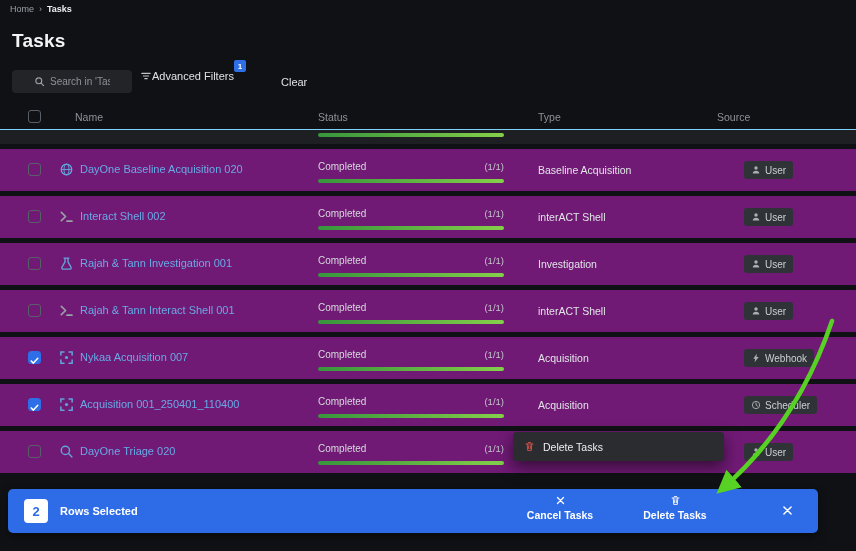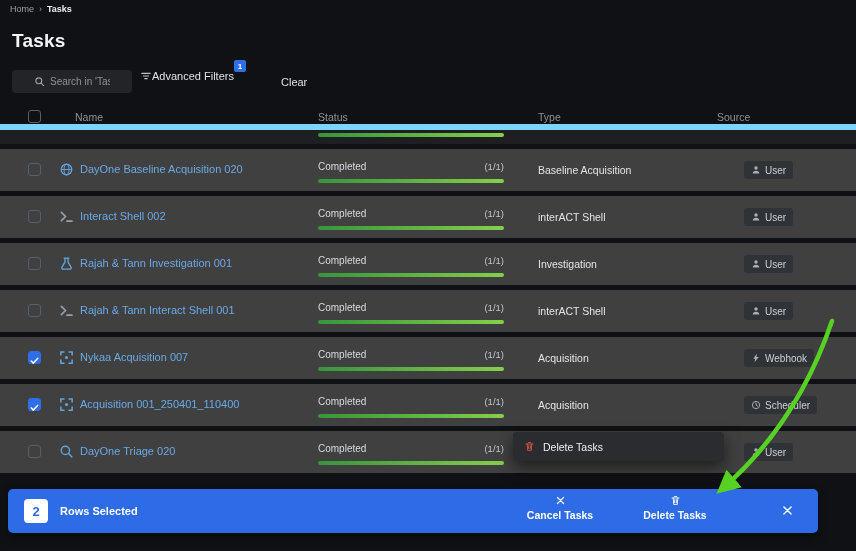--- a/index.html
+++ b/index.html
@@ -25,7 +25,7 @@
   .clear{position:absolute;left:281px;top:70px;height:23px;background:none;border:none;color:#dfe2e5;font-size:11px;font-family:inherit;cursor:pointer;}
 
   
-  .thead{position:absolute;left:0;top:104px;width:856px;height:26px;border-bottom:6px solid #7dd3fc;}
+  .thead{position:absolute;left:0;top:104px;width:856px;height:26px;border-bottom:1px solid #7dd3fc;}
   .thead .cb{position:absolute;left:28px;top:6px;}
   .th{position:absolute;top:7px;font-size:10.5px;color:#8d9298;cursor:pointer;}
   .th-name{left:75px;}.th-status{left:318px;}.th-type{left:538px;}.th-source{left:717px;}

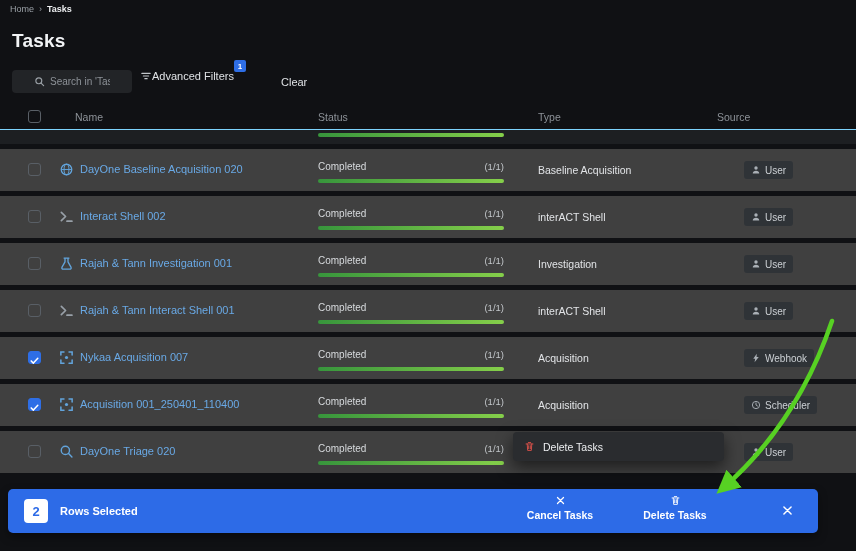--- a/index.html
+++ b/index.html
@@ -39,7 +39,7 @@
 
   
   .tbody{position:absolute;left:0;top:149px;width:856px;}
-  .trow{position:relative;width:856px;height:42px;background:#404040;margin-bottom:5px;}
+  .trow{position:relative;width:856px;height:42px;background:#701a75;margin-bottom:5px;}
   .trow .cb{position:absolute;left:28px;top:14px;}
   .row-icn{position:absolute;left:59px;top:13px;width:15px;height:15px;color:#62a4dc;}
   .row-icn.gray{color:#98a0a8;}

